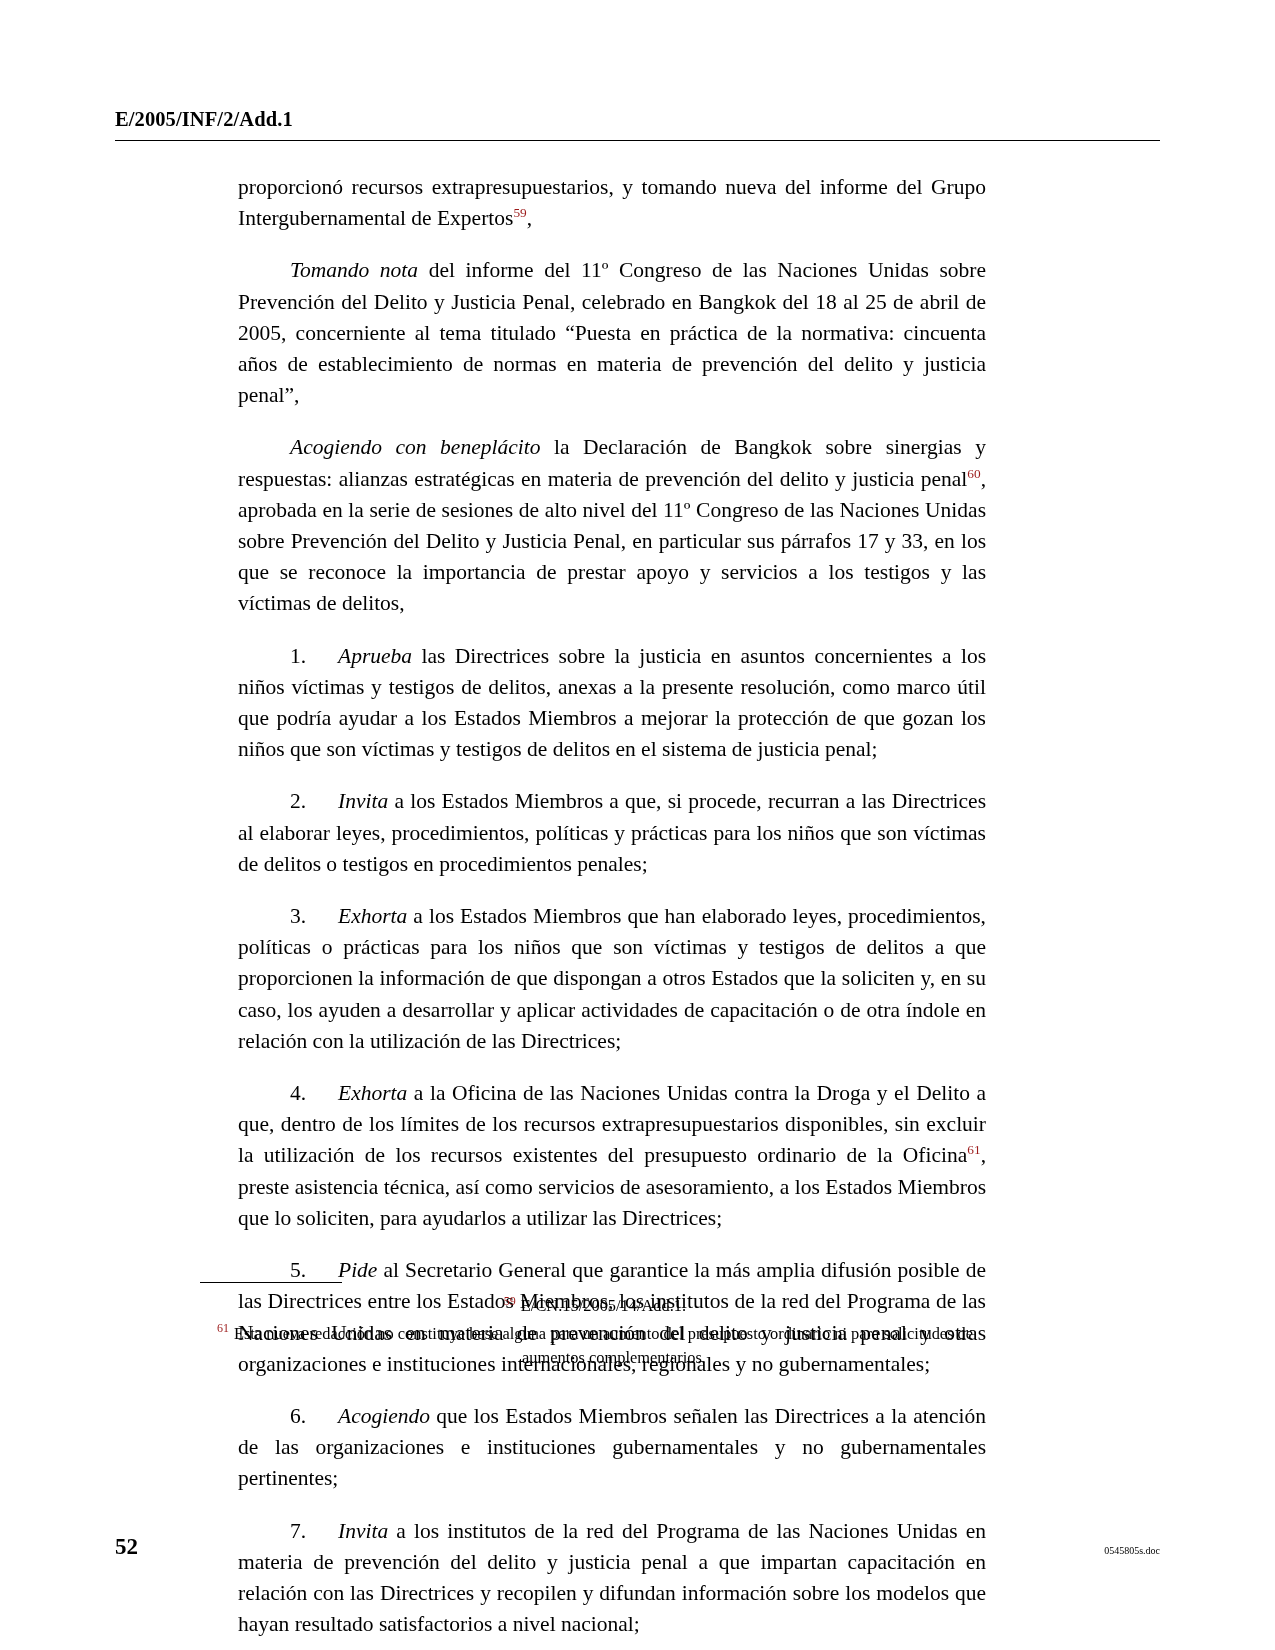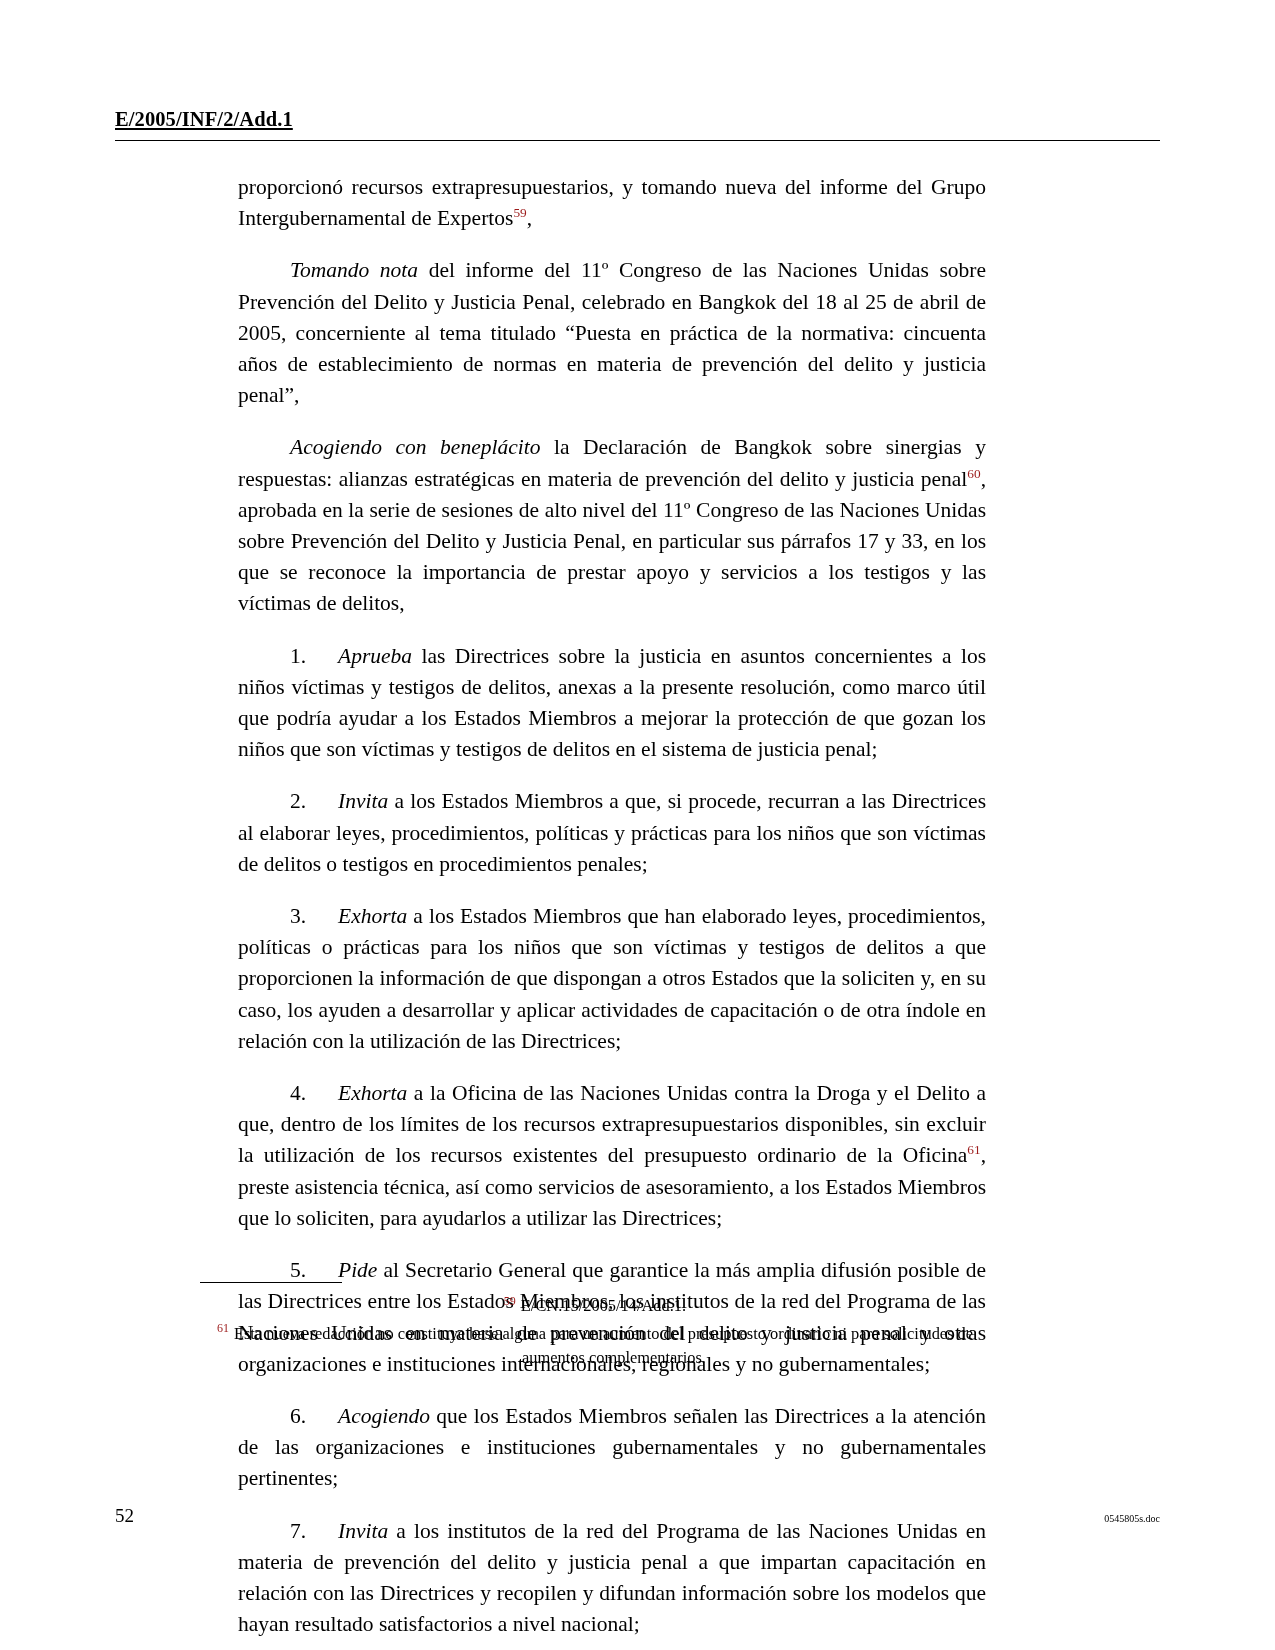--- a/index.html
+++ b/index.html
@@ -34,7 +34,6 @@
     letter-spacing: 0.1px;
     line-height: 1.1;
     white-space: nowrap;
-    text-decoration: underline;
   }
   .header-rule {
     margin-top: 9px;

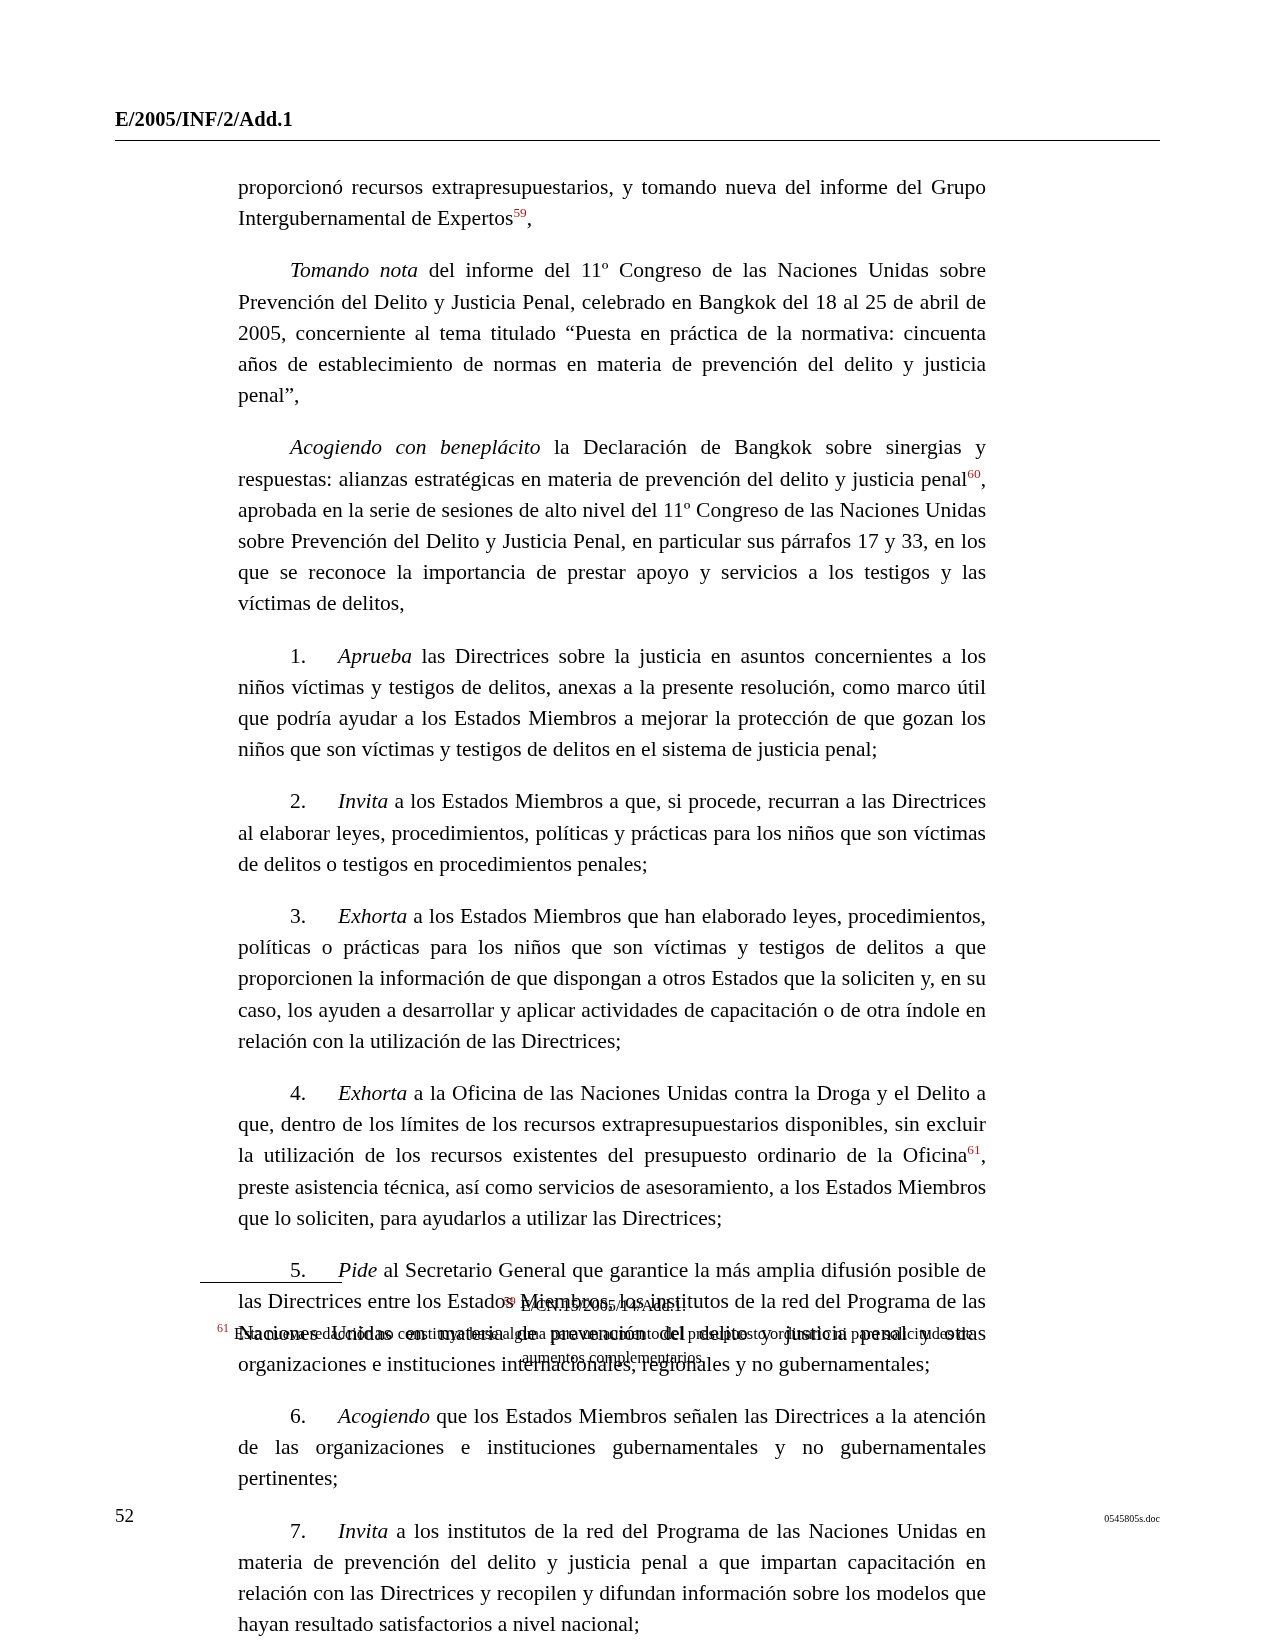--- a/index.html
+++ b/index.html
@@ -108,8 +108,9 @@
     align-items: baseline;
   }
   .page-number {
-    font-size: 19px;
-    font-weight: normal;
+    font-size: 23px;
+    font-weight: bold;
+    margin-top: 29px;
   }
   .doc-code {
     font-size: 10px;

